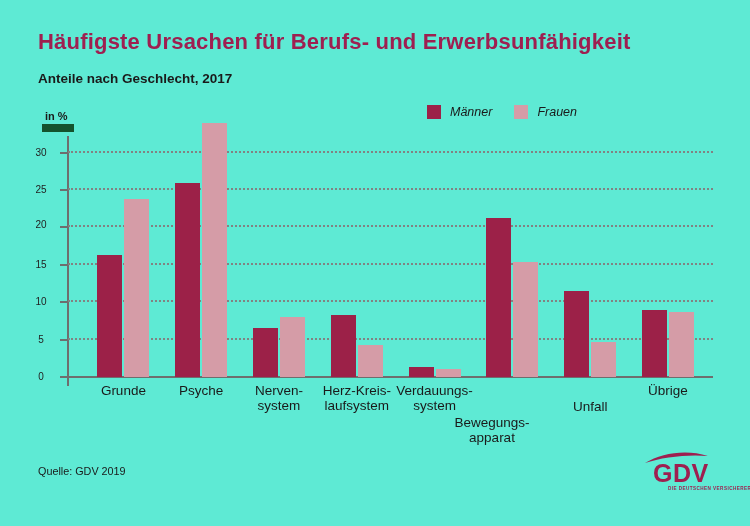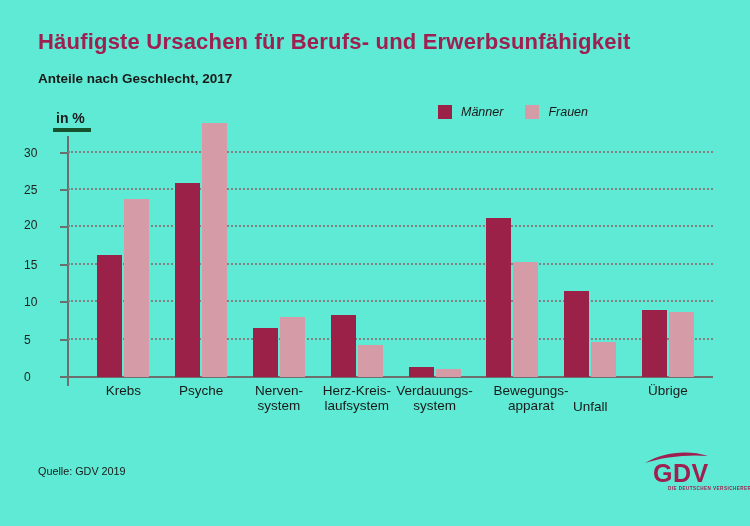--- a/index.html
+++ b/index.html
@@ -27,8 +27,8 @@
   .legend-swatch{width:14px;height:14px;margin-right:9px;}
   .legend-label{font-size:12.5px;font-style:italic;color:var(--c-text);}
   .unit-label{
-    position:absolute;left:53px;top:110px;font-size:14px;font-weight:bold;color:var(--c-text);
-    border-bottom:4px solid #14532d;padding:0 6px 2px 3px;
+    position:absolute;left:42px;top:110px;font-size:11px;font-weight:bold;color:var(--c-text);
+    border-bottom:8px solid #14532d;padding:0 6px 2px 3px;
   }
   .y-axis-line{position:absolute;left:67px;top:136px;width:2px;height:250px;background:var(--c-axis);}
   .plot{position:absolute;left:68px;top:120px;width:645px;height:257px;}

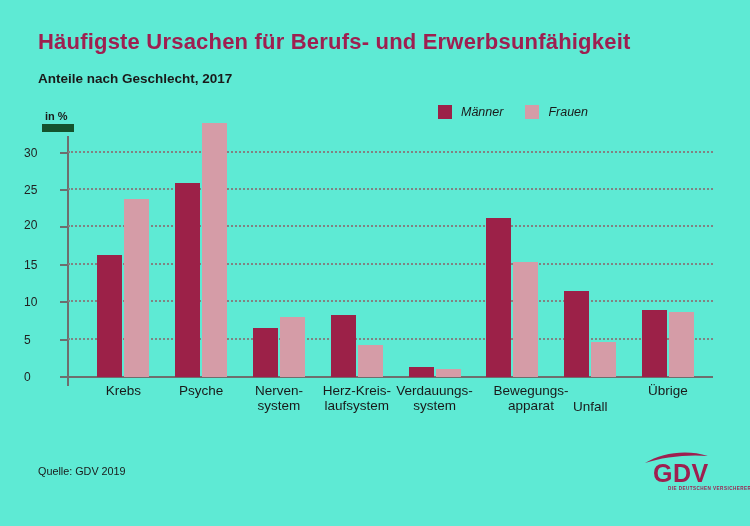--- a/index.html
+++ b/index.html
@@ -22,7 +22,7 @@
   .subtitle{
     position:absolute;left:38px;top:71px;font-size:13.5px;font-weight:bold;color:var(--c-text);
   }
-  .legend{position:absolute;left:438px;top:105px;display:flex;align-items:center;text-align:right;}
+  .legend{position:absolute;left:427px;top:105px;display:flex;align-items:center;text-align:right;}
   .legend-item{display:flex;align-items:center;margin-right:22px;}
   .legend-swatch{width:14px;height:14px;margin-right:9px;}
   .legend-label{font-size:12.5px;font-style:italic;color:var(--c-text);}

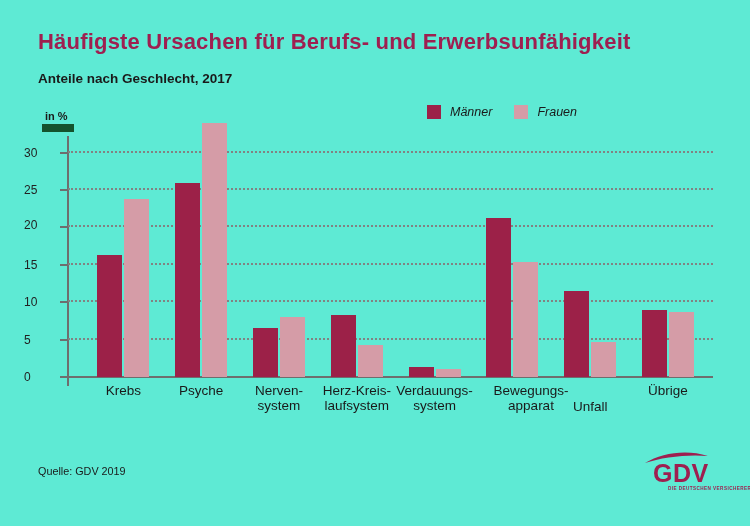--- a/index.html
+++ b/index.html
@@ -35,8 +35,8 @@
   .x-axis-line{position:absolute;left:0;bottom:-1px;width:100%;height:2px;background:var(--c-axis);}
   .gridline{position:absolute;left:0;width:100%;height:0;border-top:2px dotted var(--c-grid);}
   .ytick-label{
-    position:absolute;left:-44px;width:34px;text-align:left;
-    font-size:12px;line-height:14px;color:#222;
+    position:absolute;left:-44px;width:34px;text-align:center;
+    font-size:10px;line-height:14px;color:#222;
   }
   .ytick-mark{position:absolute;left:-8px;width:8px;height:2px;background:var(--c-axis);}
   .bar{position:absolute;bottom:0;width:25px;}

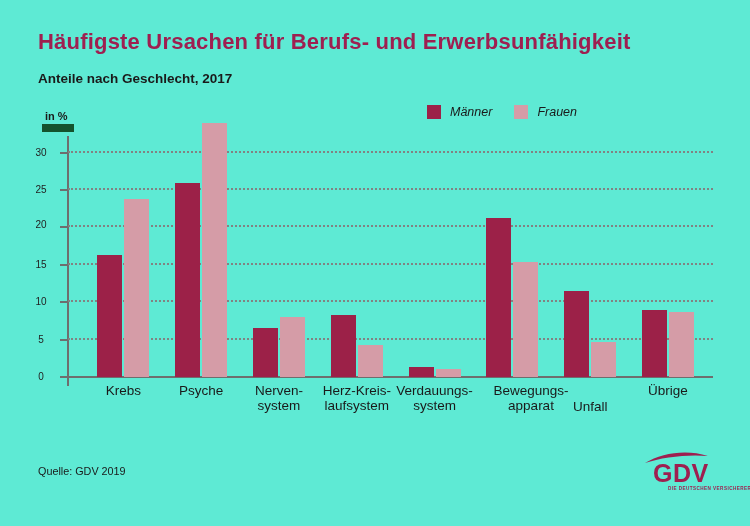--- a/index.html
+++ b/index.html
@@ -120,7 +120,7 @@
       <div class="bar" style="left: 445.4px; height: 115.192px; background: rgb(213, 156, 167);"></div>
       <div class="bar" style="left: 523.2px; height: 35.156px; background: rgb(213, 156, 167);"></div>
       <div class="bar" style="left: 601px; height: 65.076px; background: rgb(213, 156, 167);"></div>
-      <div class="xlabel" style="left: 7.4px;">Krebs</div>
+      <div class="xlabel" style="left: 7.4px;">Grunde</div>
       <div class="xlabel" style="left: 85.2px;">Psyche</div>
       <div class="xlabel" style="left: 163px;">Nerven-<br>system</div>
       <div class="xlabel" style="left: 240.8px;">Herz-Kreis-<br>laufsystem</div>

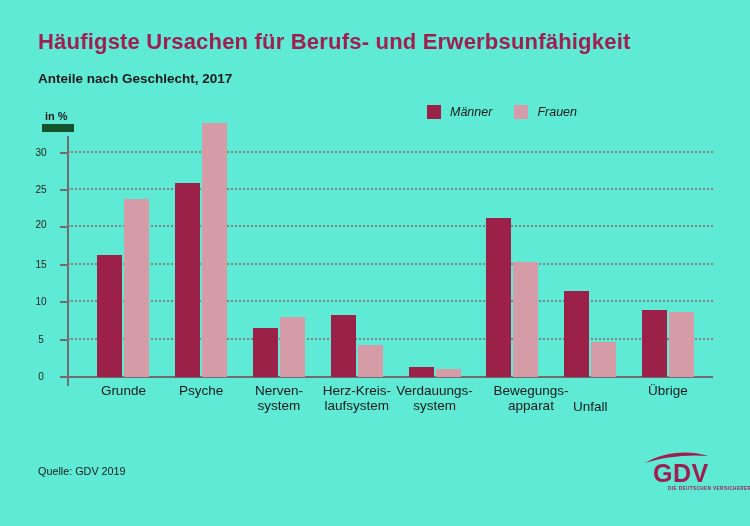--- a/index.html
+++ b/index.html
@@ -125,7 +125,7 @@
       <div class="xlabel" style="left: 163px;">Nerven-<br>system</div>
       <div class="xlabel" style="left: 240.8px;">Herz-Kreis-<br>laufsystem</div>
       <div class="xlabel" style="left: 318.6px;">Verdauungs-<br>system</div>
-      <div class="xlabel" style="left: 415px;">Bewegungs-<br>apparat</div>
+      <div class="xlabel" style="left: 376px; margin-top: 32px;">Bewegungs-<br>apparat</div>
       <div class="xlabel" style="left: 474.2px; margin-top: 16px;">Unfall</div>
       <div class="xlabel" style="left: 552px;">Übrige</div>
     </div>

